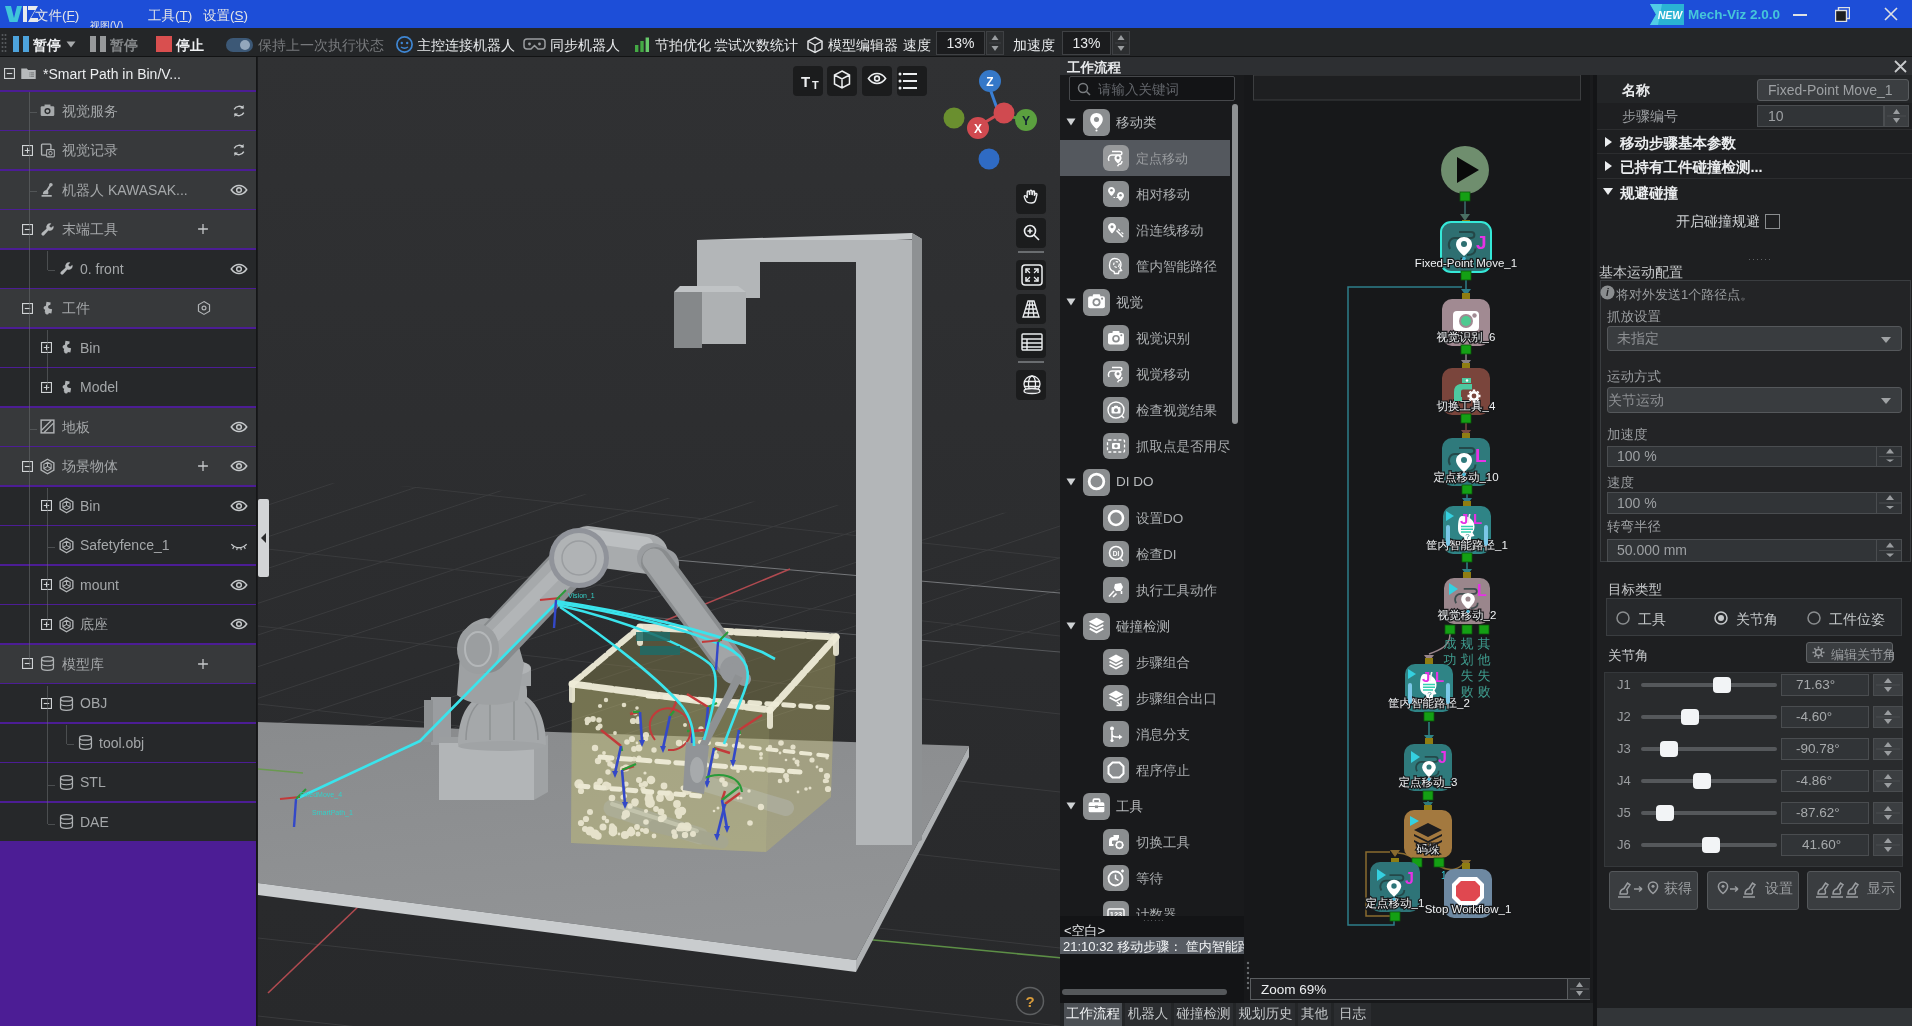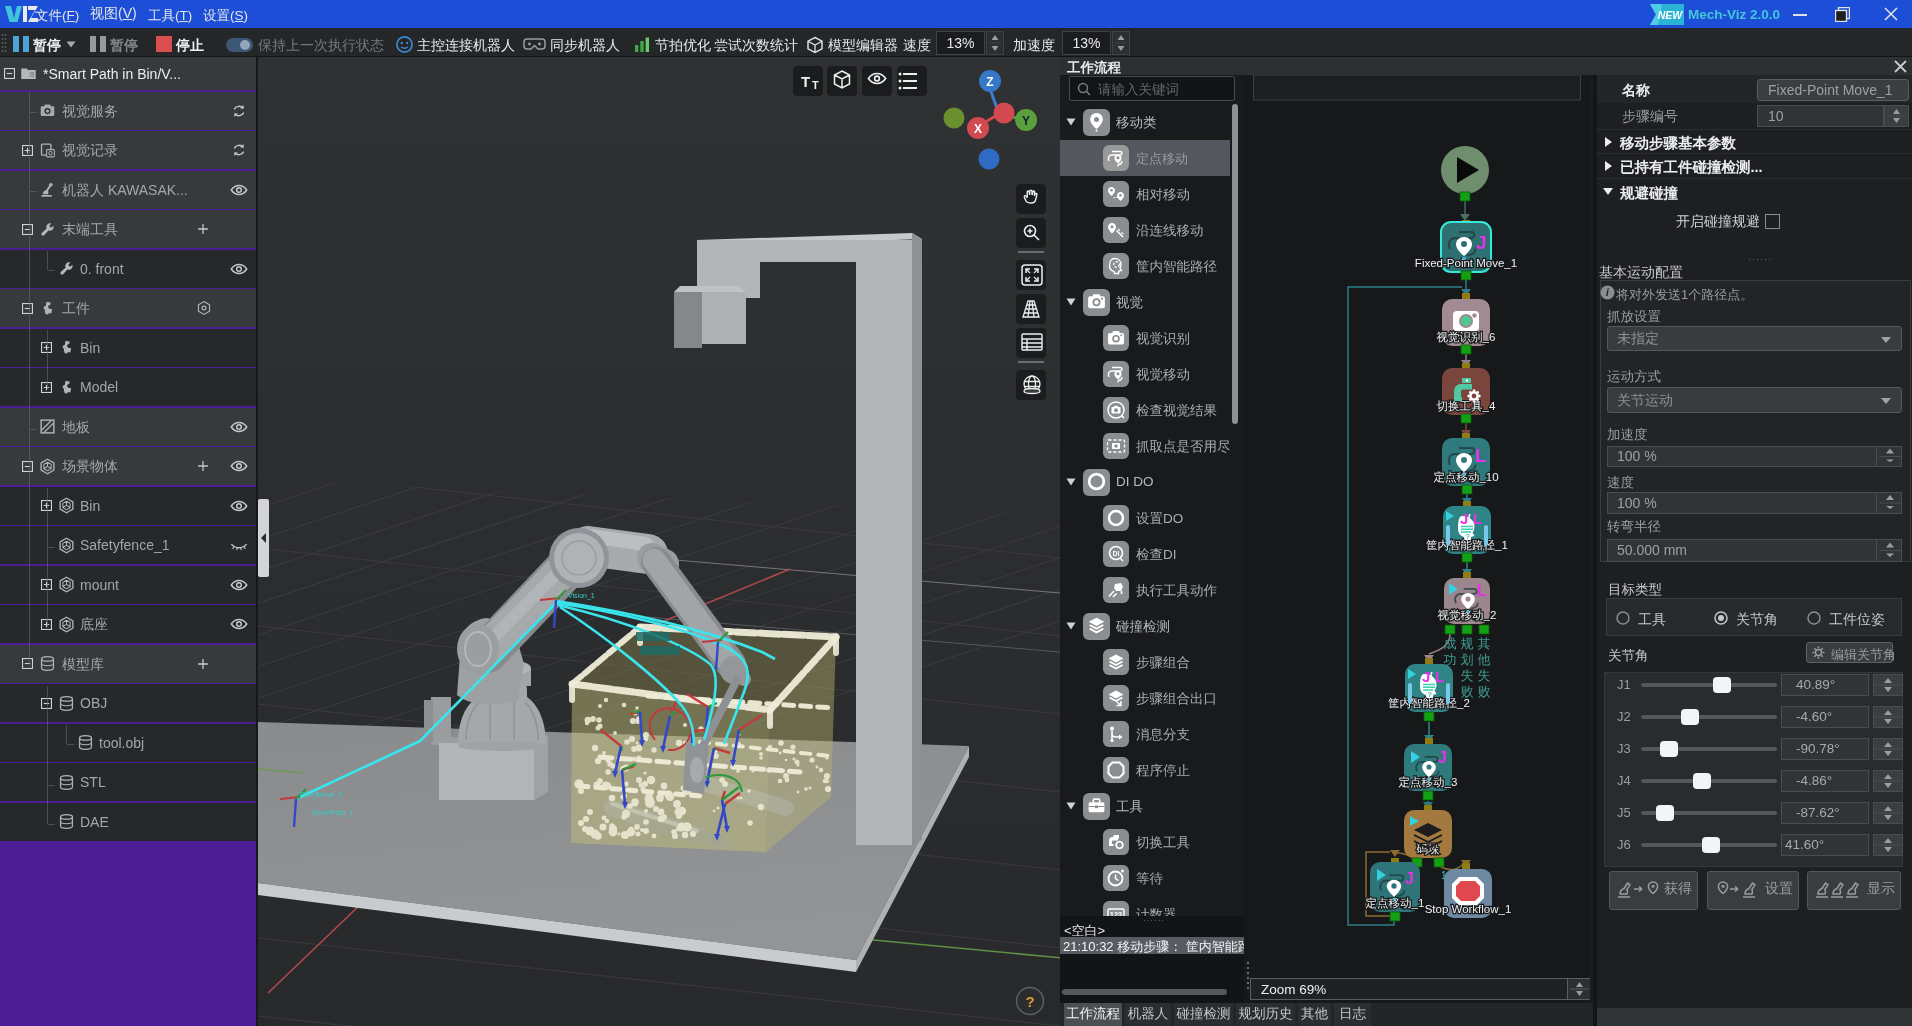--- a/index.html
+++ b/index.html
@@ -98,7 +98,7 @@
   <path d="M24 2 H34 L27 14 H34 V18 H24 L31 6 H24 Z" fill="#e8eaec"></path>
  </svg>
  <div class="abs txt" style="left:35px;top:7px;font-size:13.5px;color:#e2e4e6">文件(<span style="text-decoration:underline">F</span>)</div>
- <div class="abs txt" style="left:90px;top:5px;font-size:14px;color:#e2e4e6">视图(<span style="text-decoration:underline">V</span>)</div>
+ <div class="abs txt" style="left:90px;top:19px;font-size:10px;color:#e2e4e6">视图(<span style="text-decoration:underline">V</span>)</div>
  <div class="abs txt" style="left:148px;top:7px;font-size:13.5px;color:#e2e4e6">工具(<span style="text-decoration:underline">T</span>)</div>
  <div class="abs txt" style="left:203px;top:7px;font-size:13.5px;color:#e2e4e6">设置(<span style="text-decoration:underline">S</span>)</div>
  <svg class="abs" style="left:1650px;top:4px" width="34" height="21" viewBox="0 0 34 21">

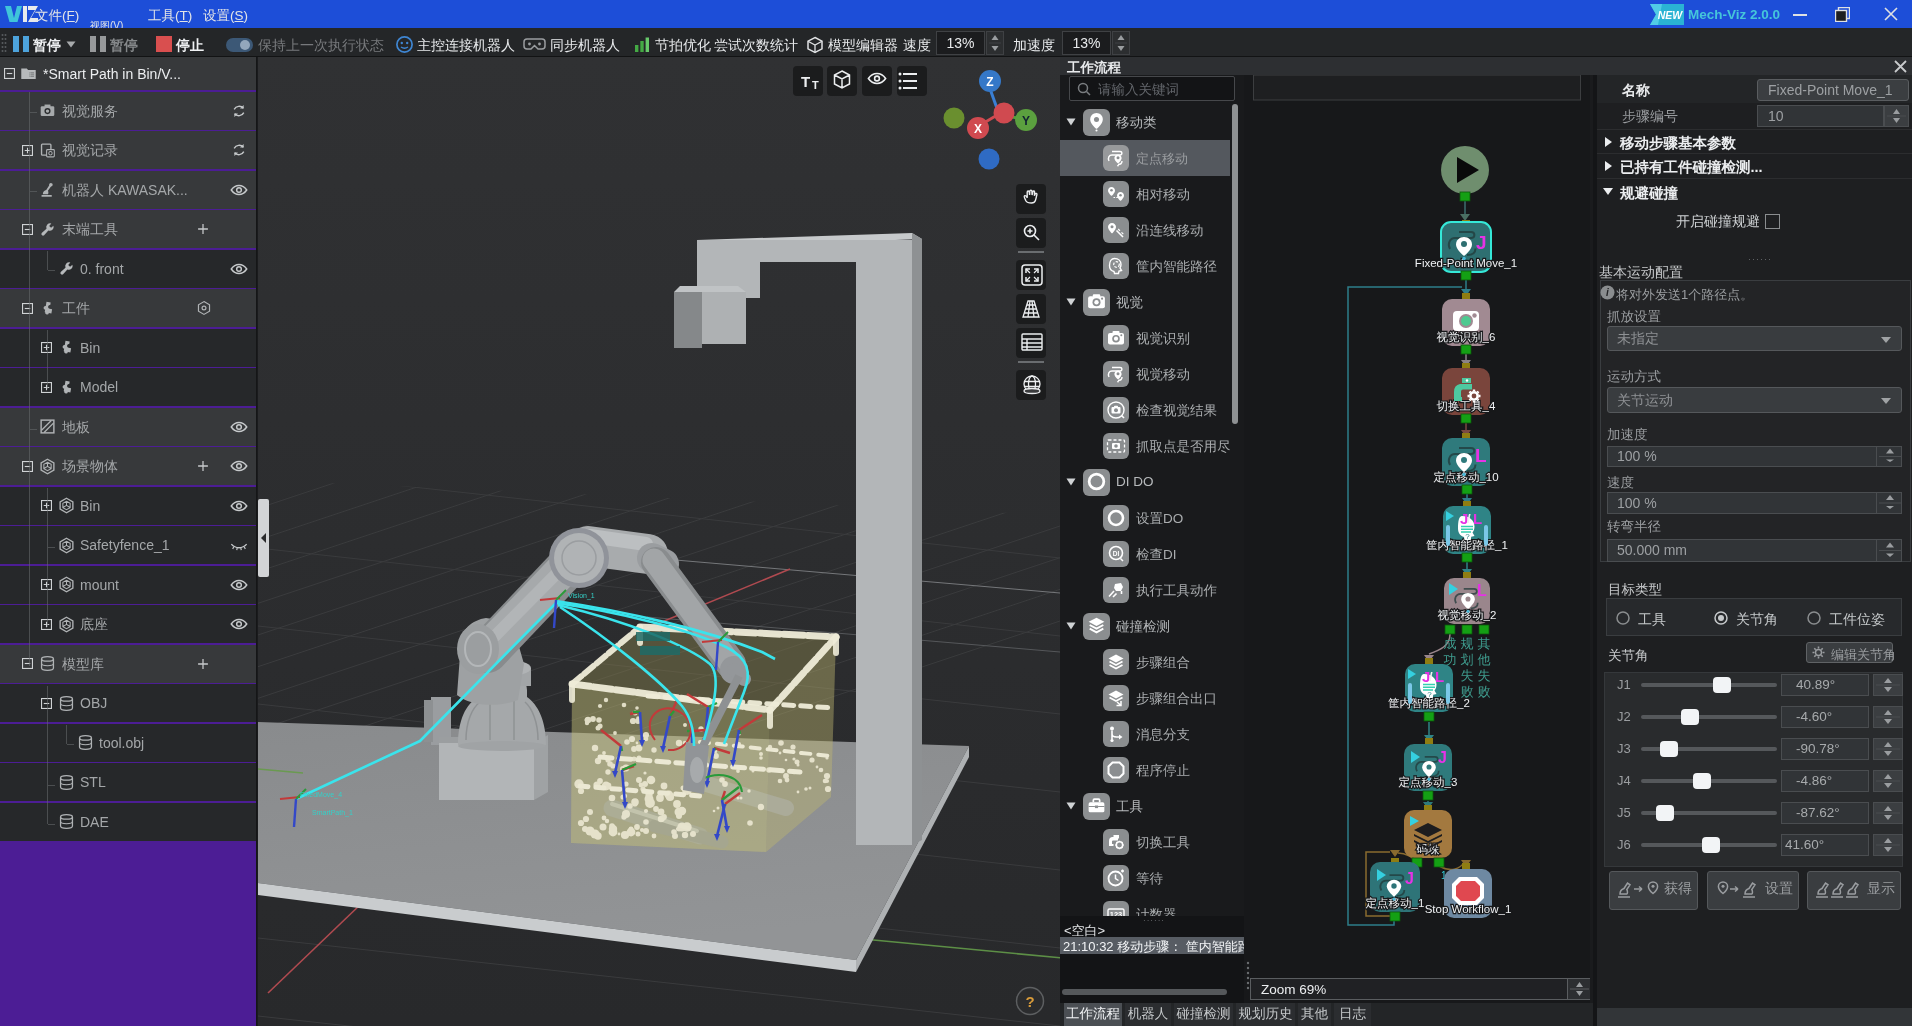--- a/index.html
+++ b/index.html
@@ -1311,7 +1311,7 @@
         <path d="M1 1 L11 1 L6 7 Z" fill="#a0a3a5"></path>
       </svg>
       <div class="abs txt" style="left:10px;top:293px;font-size:13.5px;color:#9a9da0;">运动方式</div>
-      <div class="abs" style="left:10px;top:312px;width:295px;height:26px;background:#393c3f;border:1px solid #55585b;border-radius:3px;color:#8f9295;font-size:14px;line-height:24px;padding-left:9px">关节运动</div>
+      <div class="abs" style="left:10px;top:312px;width:295px;height:26px;background:#393c3f;border:1px solid #55585b;border-radius:3px;color:#8f9295;font-size:14px;line-height:24px;">关节运动</div>
       <svg class="abs" style="left:283px;top:322.0px" width="12" height="8">
         <path d="M1 1 L11 1 L6 7 Z" fill="#a0a3a5"></path>
       </svg>

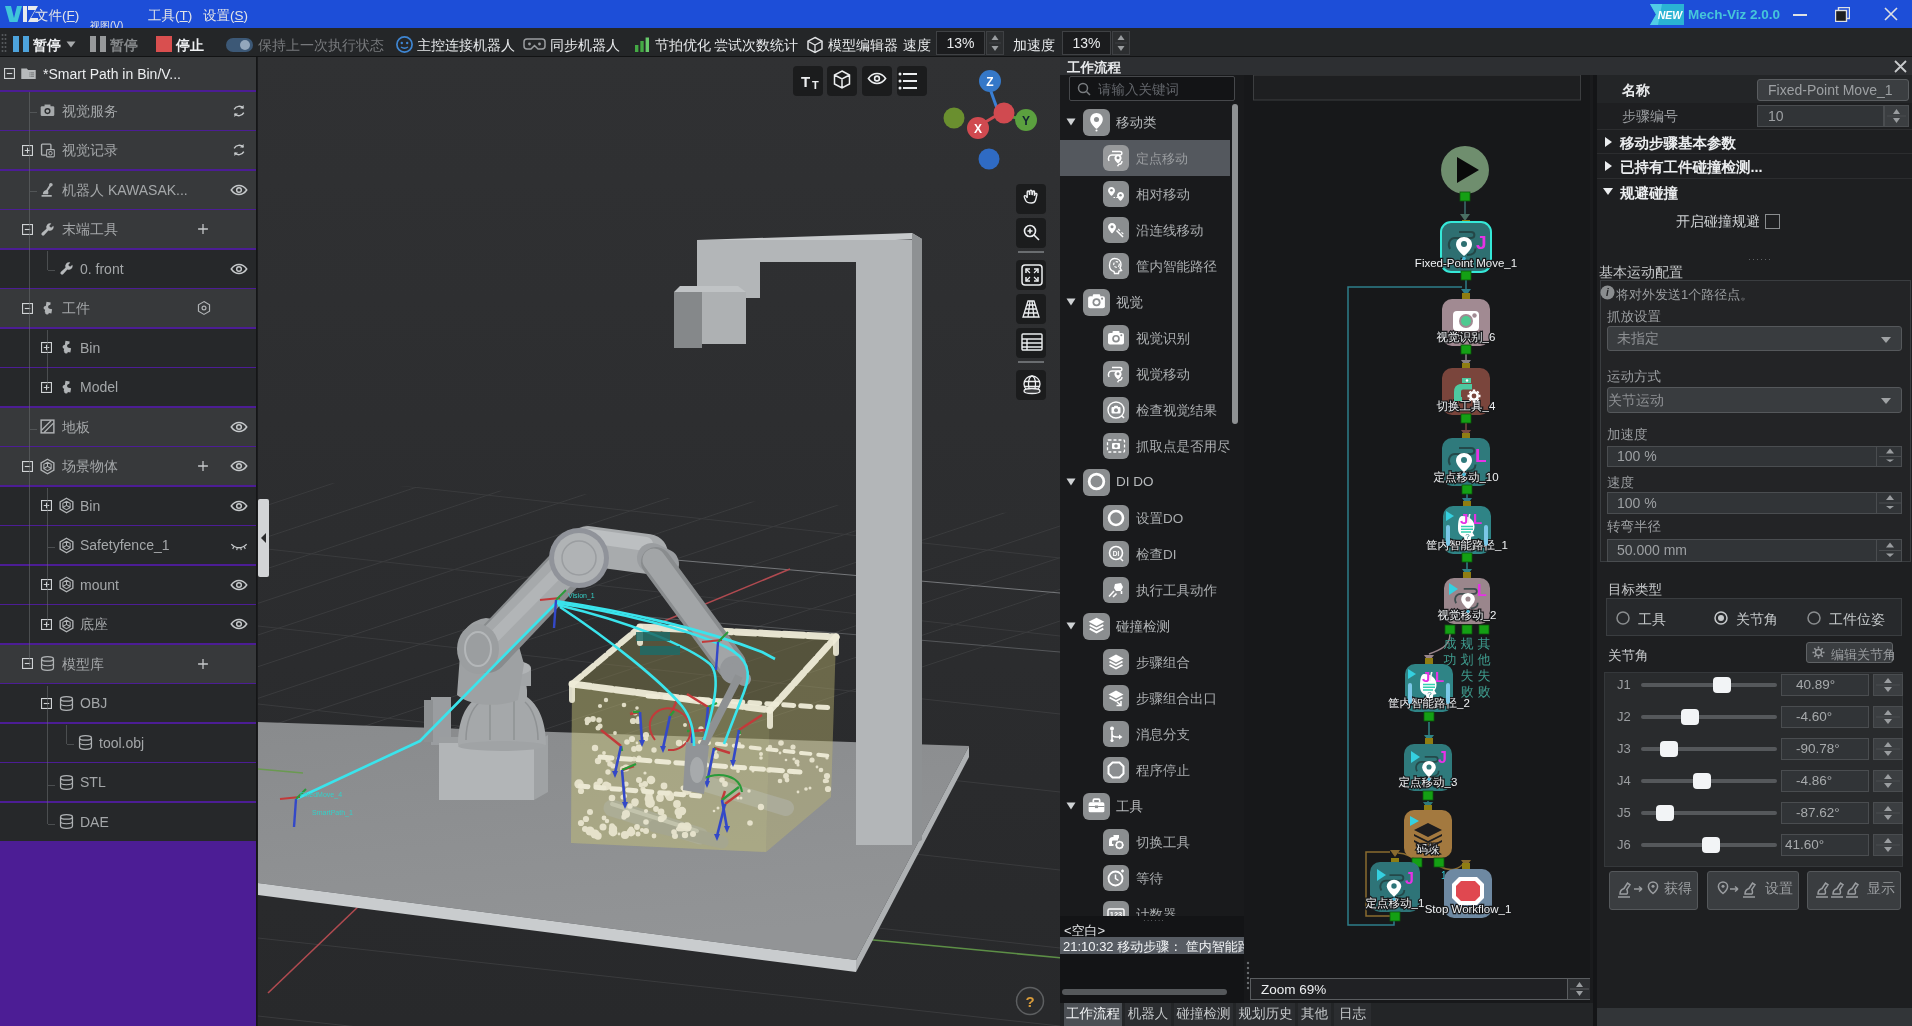--- a/index.html
+++ b/index.html
@@ -1370,7 +1370,7 @@
       <div class="abs txt" style="left:20px;top:602px;font-size:13px;color:#9a9da0;">J1</div>
       <div class="abs" style="left:44px;top:608px;width:136px;height:4px;background:#55585b;border-radius:2px"></div>
       <div class="abs" style="left:116px;top:602px;width:18px;height:16px;background:#f2f4f6;border-radius:4px"></div>
-      <div class="abs" style="left:184px;top:599px;width:88px;height:22px;background:#313437;border:1px solid #4a4d50;color:#a7aaac;font-size:13.5px;line-height:20px;padding-left:14px">40.89°</div>
+      <div class="abs" style="left:184px;top:599px;width:88px;height:22px;background:#313437;border:1px solid #4a4d50;color:#a7aaac;font-size:13.5px;line-height:20px;padding-left:14px">71.63°</div>
       <div class="abs" style="left:276px;top:599px;width:30px;height:22px;background:#3b3e41;border:1px solid #4a4d50">
         <svg width="28" height="20">
           <path d="M14 3 L18 8 H10 Z" fill="#9a9da0"></path>

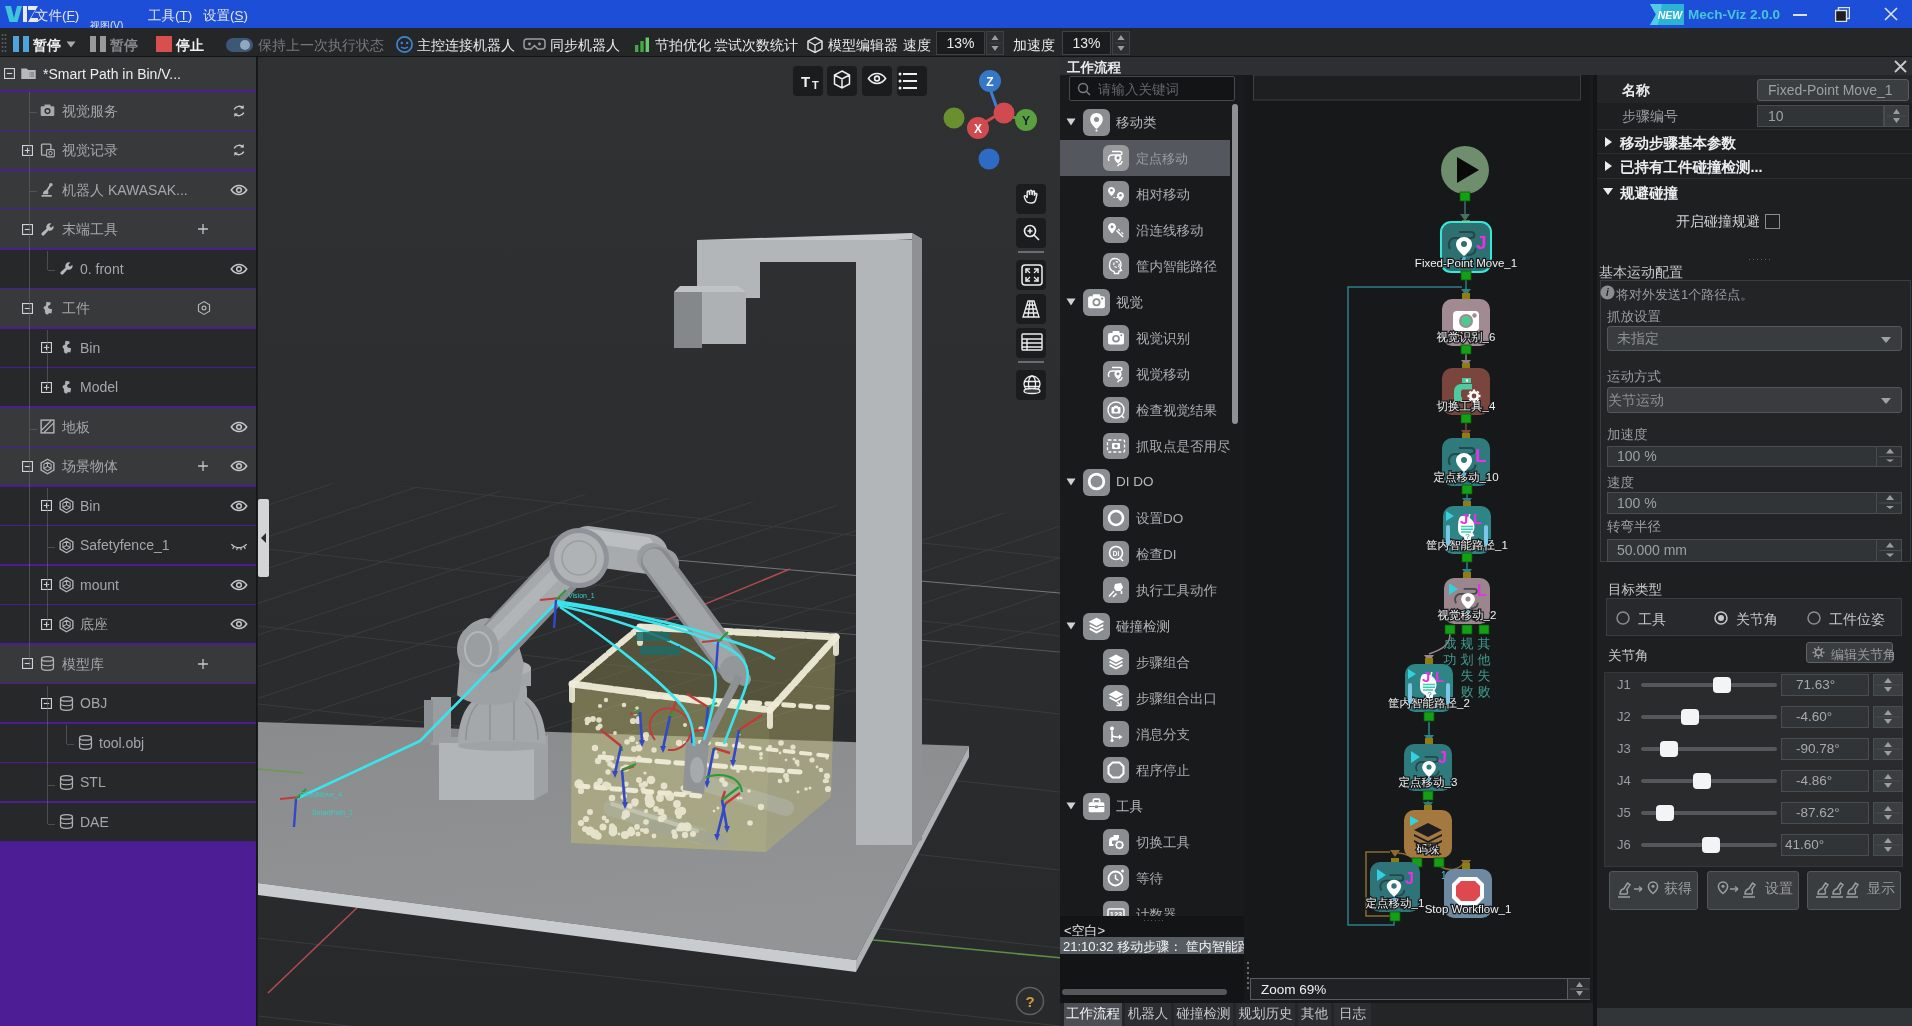--- a/index.html
+++ b/index.html
@@ -1425,7 +1425,7 @@
       <div class="abs txt" style="left:20px;top:762px;font-size:13px;color:#9a9da0;">J6</div>
       <div class="abs" style="left:44px;top:768px;width:136px;height:4px;background:#55585b;border-radius:2px"></div>
       <div class="abs" style="left:105px;top:762px;width:18px;height:16px;background:#f2f4f6;border-radius:4px"></div>
-      <div class="abs" style="left:184px;top:759px;width:88px;height:22px;background:#313437;border:1px solid #4a4d50;color:#a7aaac;font-size:13.5px;line-height:20px;padding-left:3px">41.60°</div>
+      <div class="abs" style="left:184px;top:759px;width:88px;height:22px;background:#313437;border:1px solid #4a4d50;color:#a7aaac;font-size:13.5px;line-height:20px;padding-left:20px">41.60°</div>
       <div class="abs" style="left:276px;top:759px;width:30px;height:22px;background:#3b3e41;border:1px solid #4a4d50">
         <svg width="28" height="20">
           <path d="M14 3 L18 8 H10 Z" fill="#9a9da0"></path>

